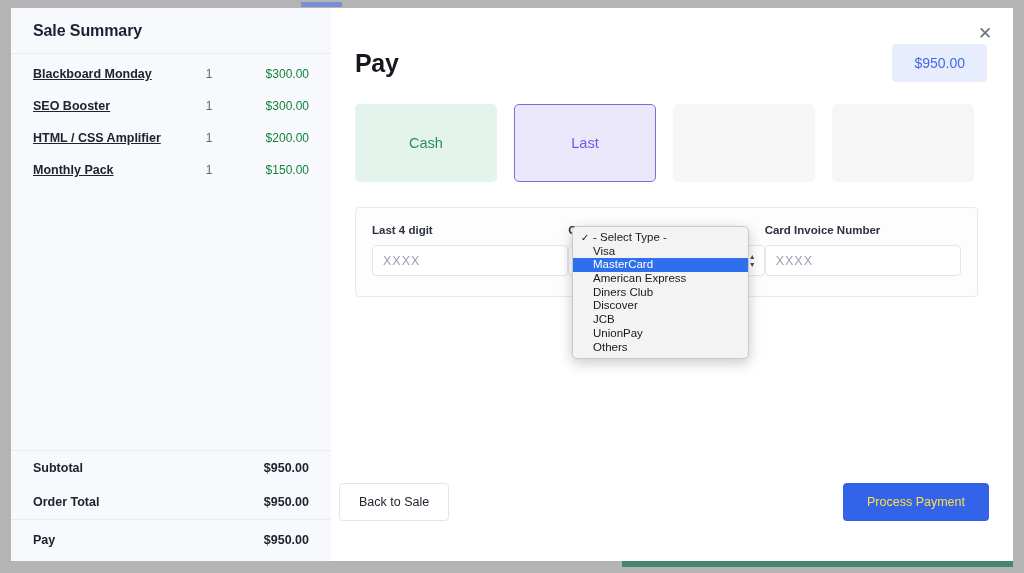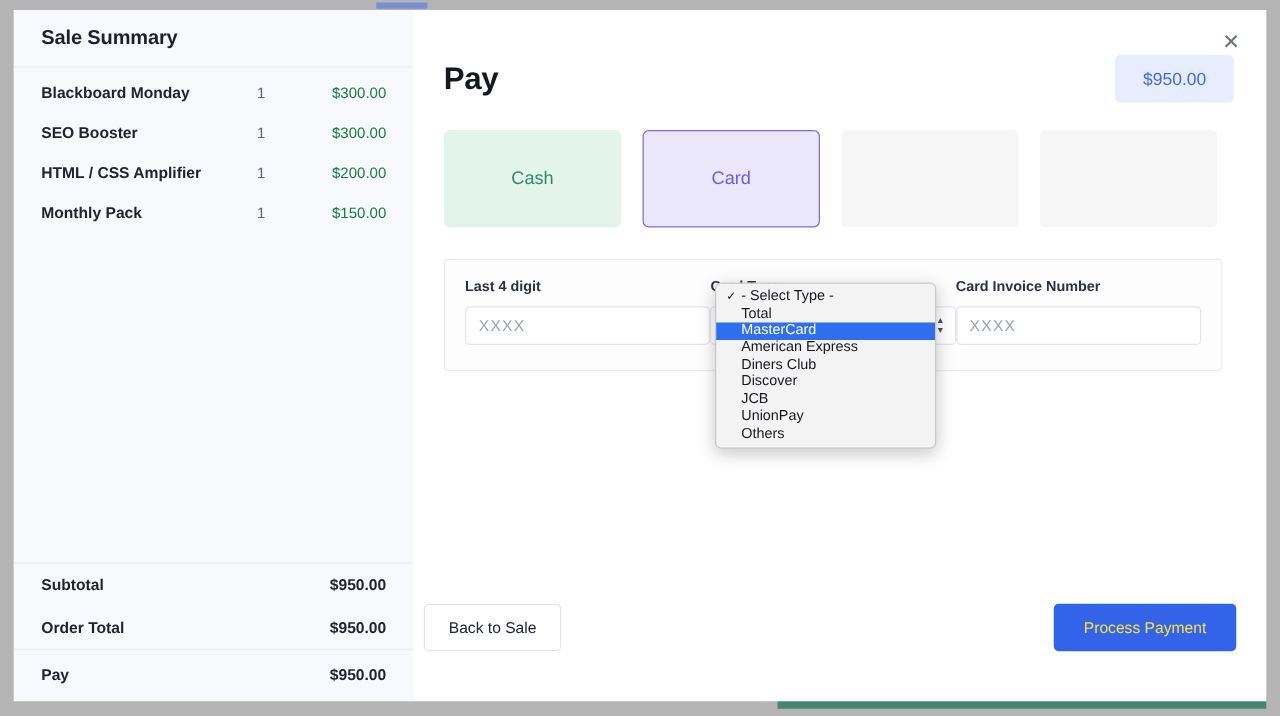--- a/index.html
+++ b/index.html
@@ -57,7 +57,7 @@
     padding: 9px 22px 9px 22px;
   }
   .summary-name {
-    flex: 1 1 auto; font-size: 12.5px; font-weight: bold; color: #20242f;
+    flex: 1 1 auto; font-size: 12.5px; font-weight: bold; color: #20242f; text-decoration: underline;
   }
   .summary-qty {
     width: 60px; text-align: center;

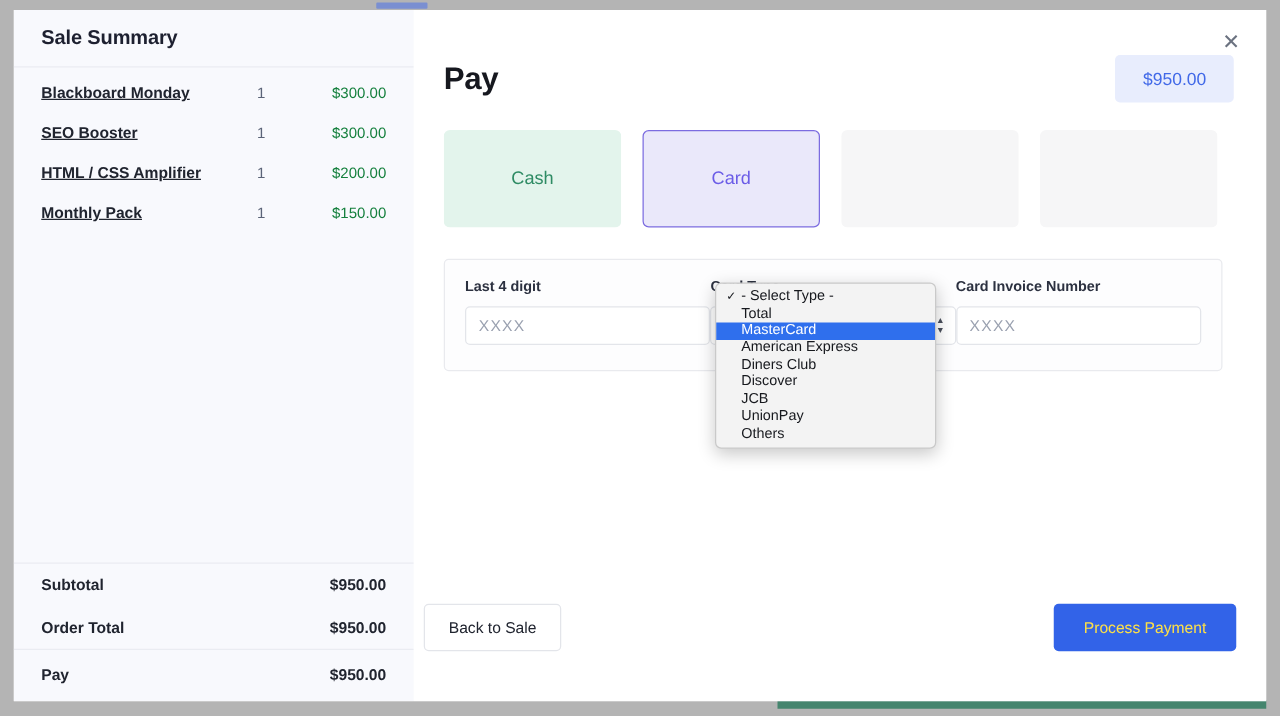--- a/index.html
+++ b/index.html
@@ -282,7 +282,7 @@
 
       <div class="methods">
         <div class="method-tile cash">Cash</div>
-        <div class="method-tile card">Card</div>
+        <div class="method-tile card">Last</div>
         <div class="method-tile empty"></div>
         <div class="method-tile empty"></div>
       </div>

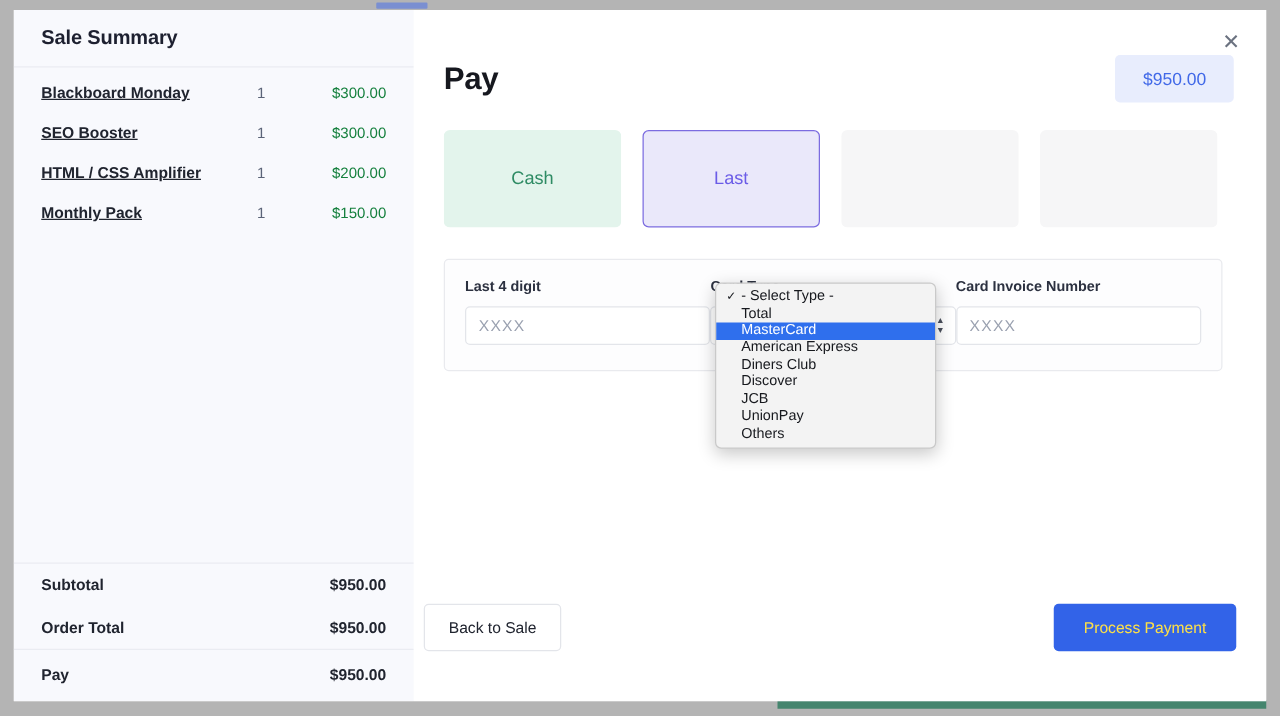--- a/index.html
+++ b/index.html
@@ -325,7 +325,7 @@
     </div>
     <div class="dd-item">
       <span class="dd-check"></span>
-      <span>Total</span>
+      <span>Visa</span>
     </div>
     <div class="dd-item selected">
       <span class="dd-check"></span>

